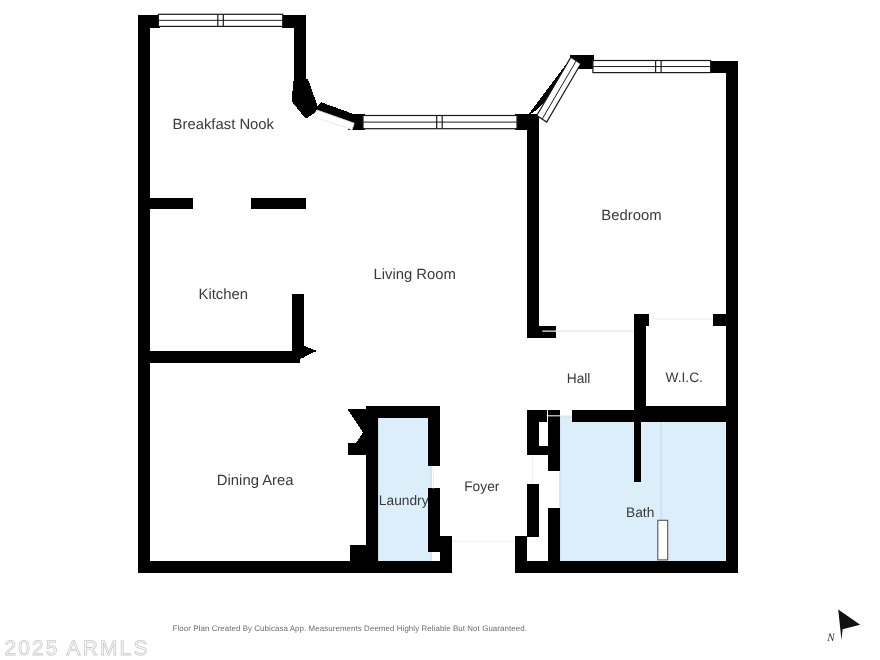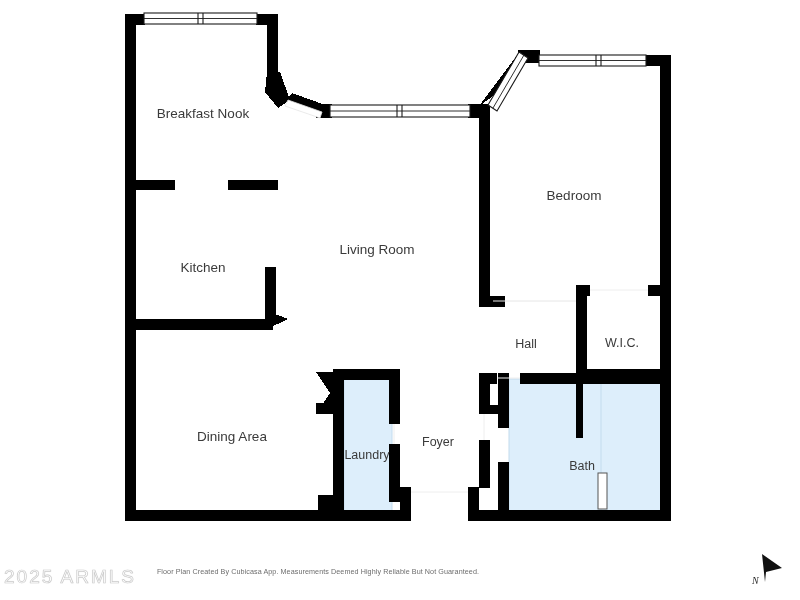--- a/index.html
+++ b/index.html
@@ -51,7 +51,7 @@
   .watermark {
     position: absolute;
     left: 4px;
-    top: 566px;
+    top: 579px;
     font-family: "Liberation Sans", sans-serif;
     font-size: 19px;
     letter-spacing: 2px;

